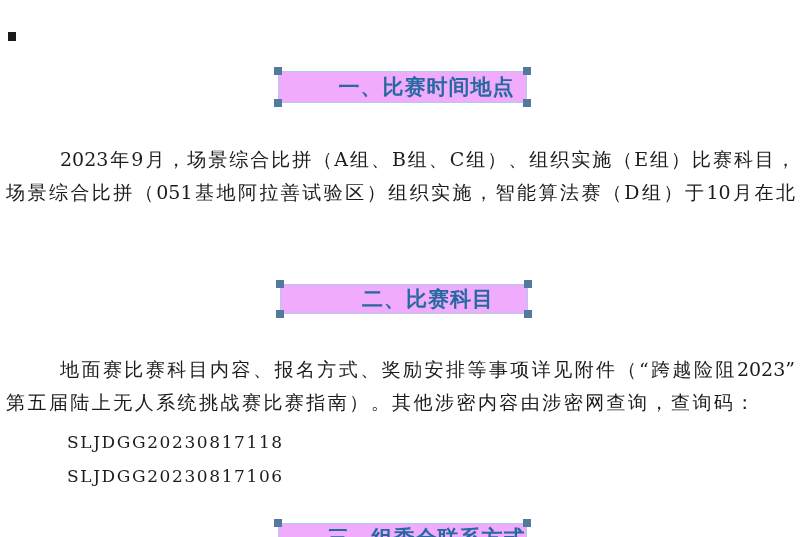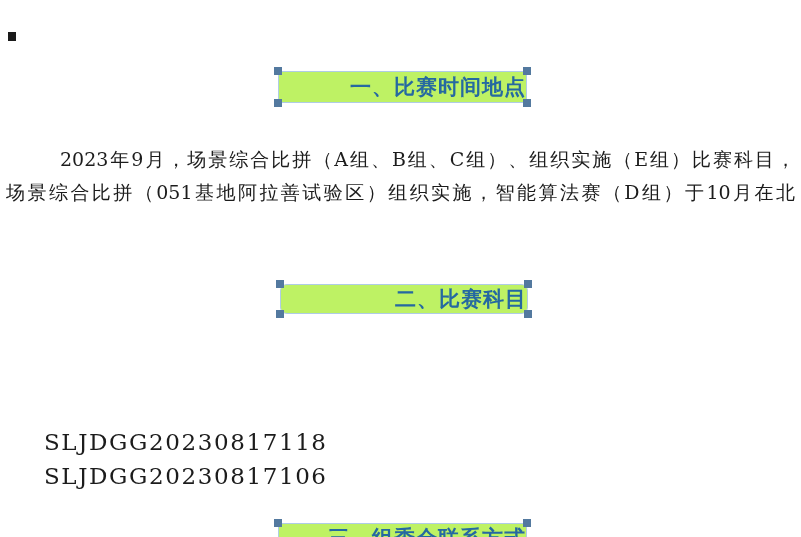--- a/index.html
+++ b/index.html
@@ -17,7 +17,7 @@
   
   .hbox{
     position:absolute;box-sizing:border-box;border:1px solid var(--box-border);
-    display:flex;align-items:center;justify-content:flex-end;background:#bef264;padding-left:48px;
+    display:flex;align-items:center;justify-content:center;background:#f0abfc;padding-left:48px;
   }
   .box1{left:278px;top:71px;width:249px;height:32px;}
   .box2{left:280px;top:284px;width:248px;height:30px;border-radius:7px;}

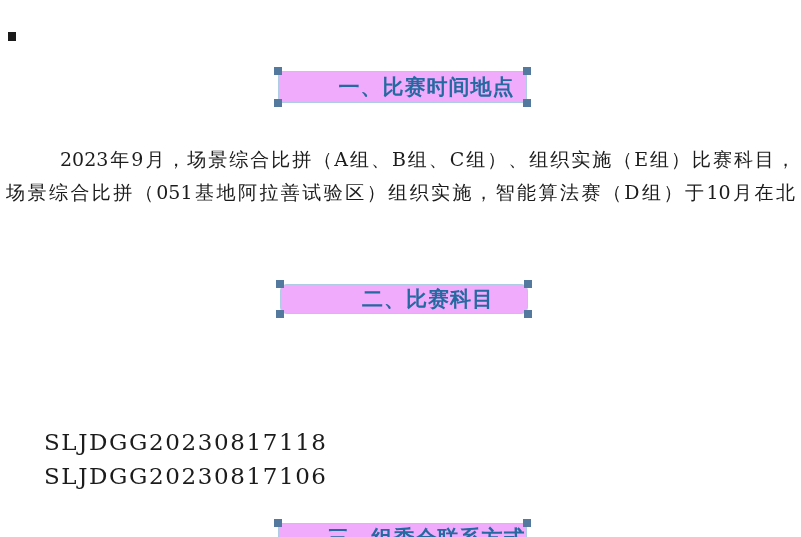--- a/index.html
+++ b/index.html
@@ -20,7 +20,7 @@
     display:flex;align-items:center;justify-content:center;background:#f0abfc;padding-left:48px;
   }
   .box1{left:278px;top:71px;width:249px;height:32px;}
-  .box2{left:280px;top:284px;width:248px;height:30px;border-radius:7px;}
+  .box2{left:280px;top:284px;width:248px;height:30px;}
   .box3{left:278px;top:523px;width:249px;height:30px;}
   .htitle{
     font-family:"DejaVu Sans","Liberation Sans",sans-serif;font-weight:bold;

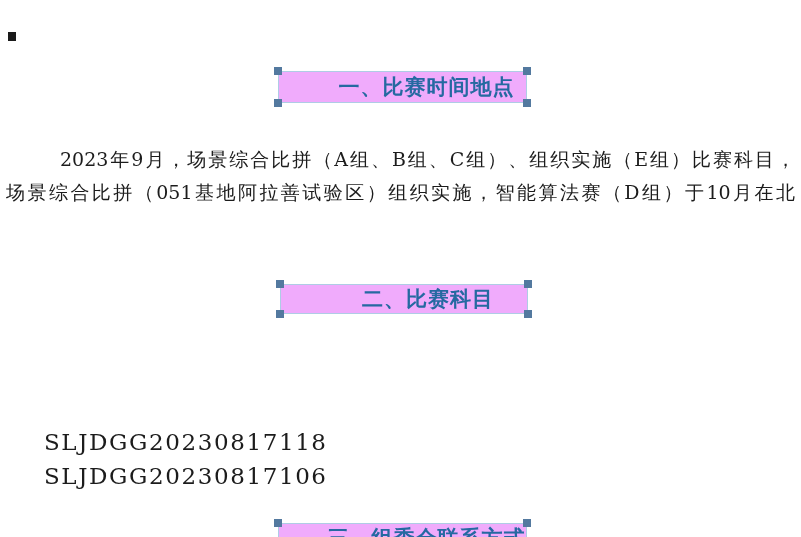--- a/index.html
+++ b/index.html
@@ -74,6 +74,10 @@
     <span class="htitle">二、比赛科目</span>
   </div>
 
+  <div class="para p2">
+    <div class="line indent fill">地面赛比赛科目内容、报名方式、奖励安排等事项详见附件（“跨越险阻2023”</div>
+    <div class="line spread">第五届陆上无人系统挑战赛比赛指南）。其他涉密内容由涉密网查询，查询码：</div>
+  </div>
 
   <div class="codes">
     <div class="code-line">SLJDGG20230817118</div>

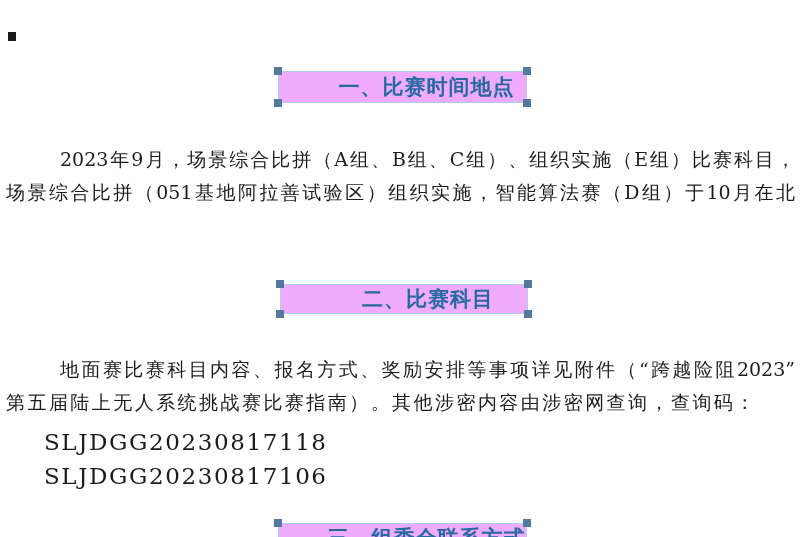--- a/index.html
+++ b/index.html
@@ -42,7 +42,7 @@
   .line.indent{text-indent:54px;}
   .line.spread{letter-spacing:2.45px;}
   .codes{
-    position:absolute;left:44px;top:425px;font-size:23px;color:var(--body-color);
+    position:absolute;left:67px;top:425px;font-size:17px;color:var(--body-color);
   }
   .code-line{height:34px;line-height:34px;letter-spacing:1.6px;white-space:nowrap;}
 </style>

